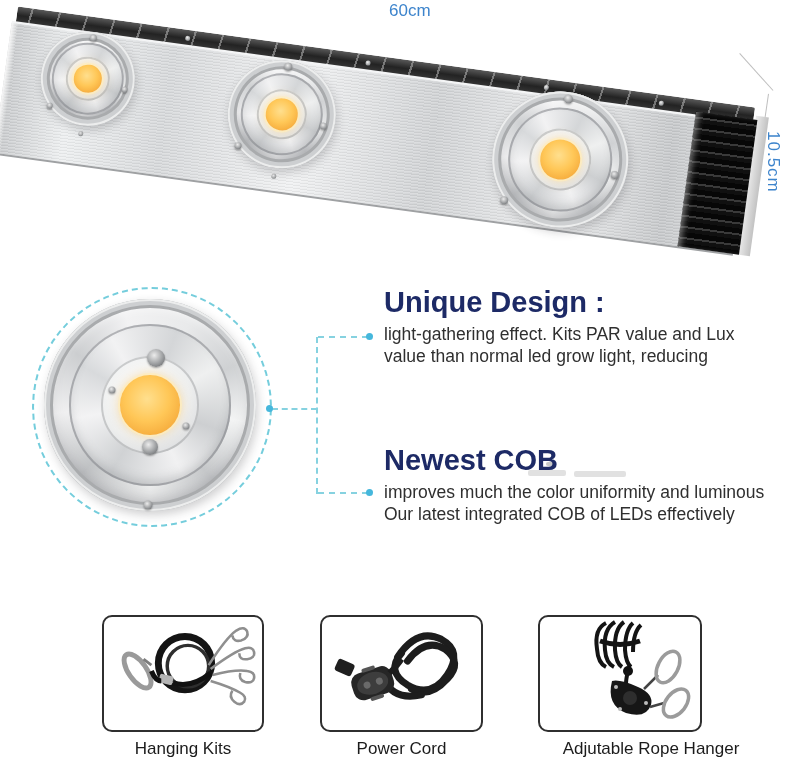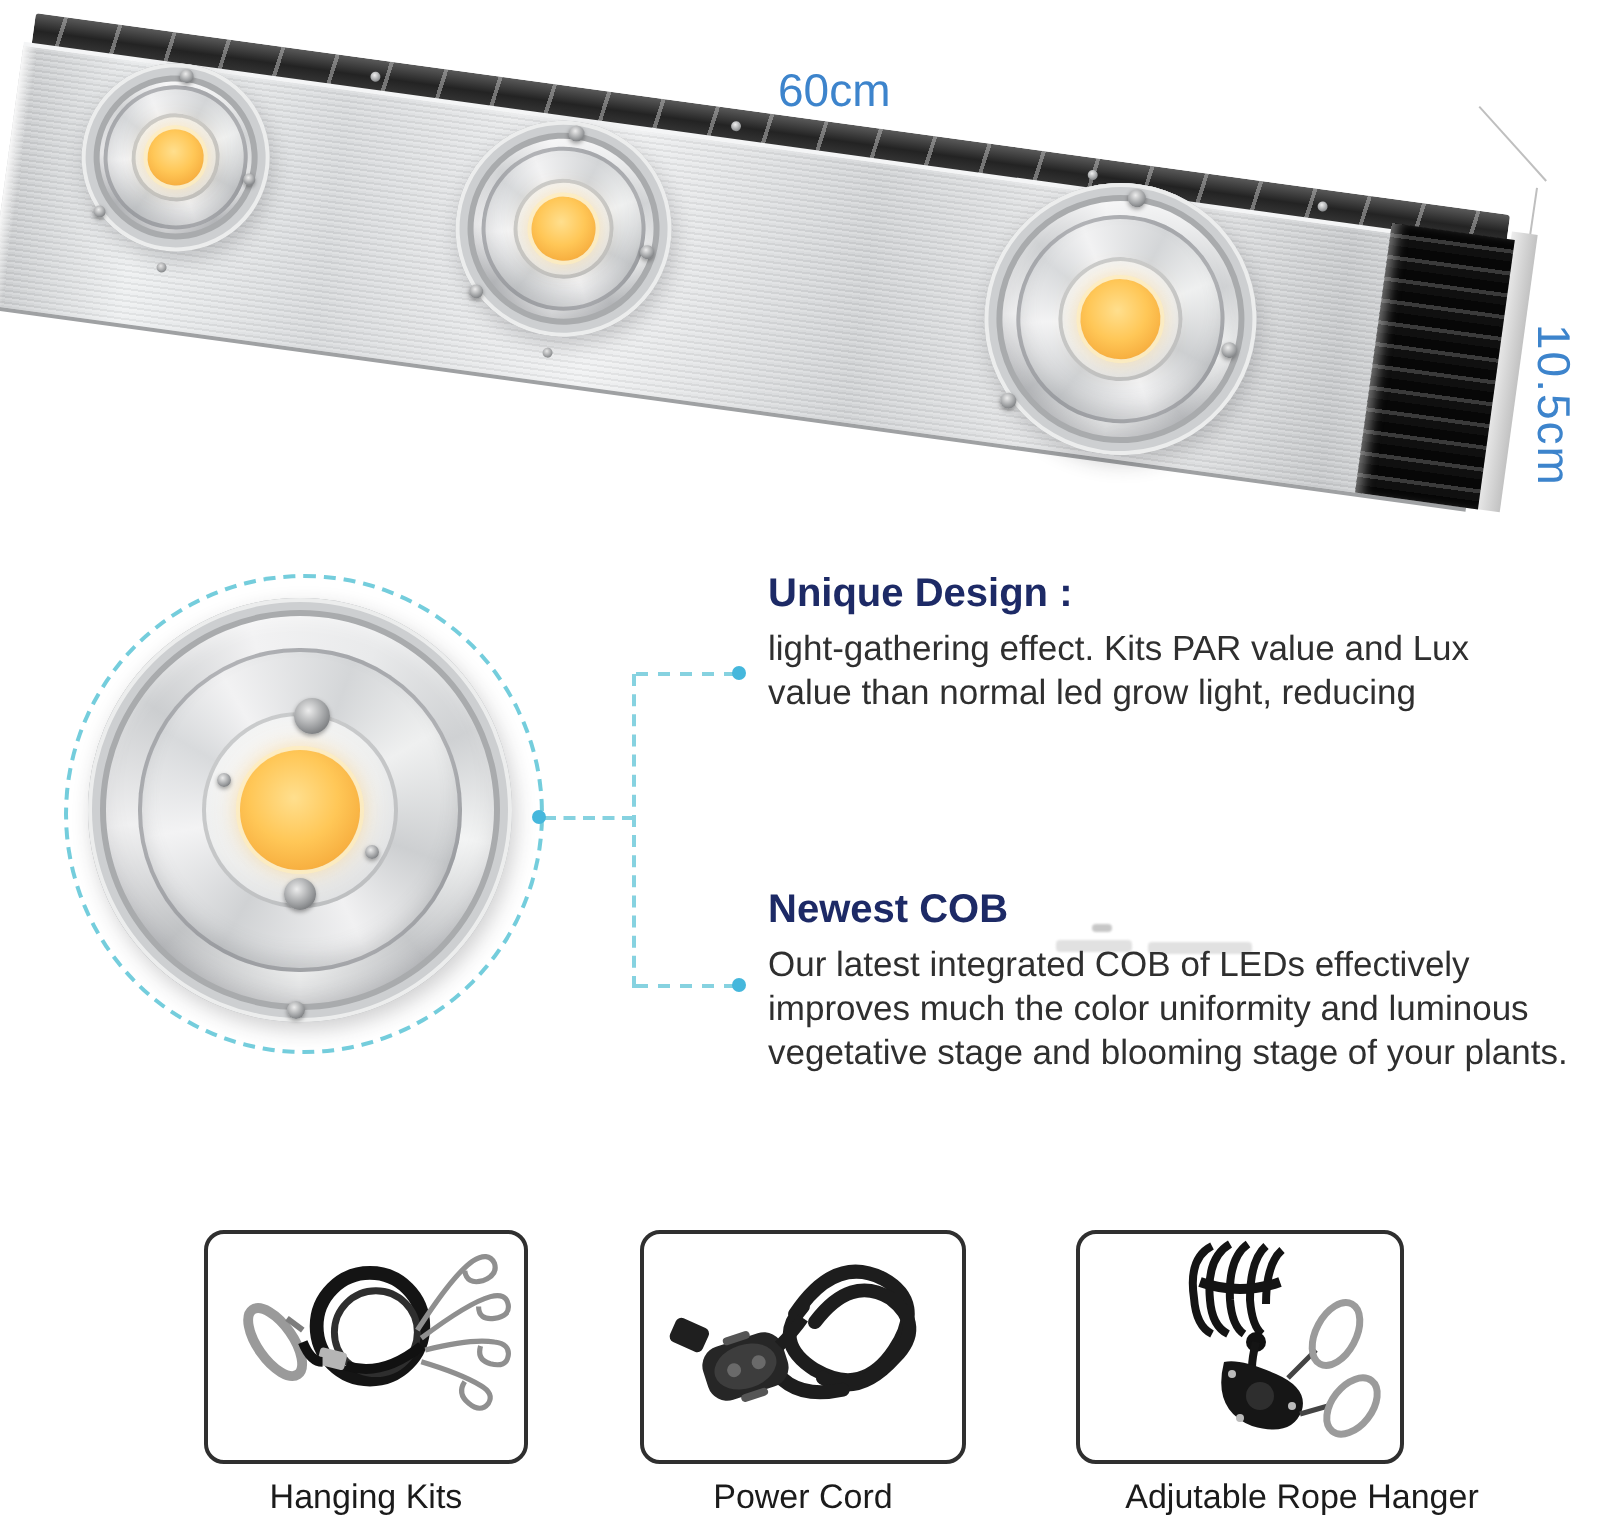--- a/index.html
+++ b/index.html
@@ -7,7 +7,7 @@
          font-family:"Liberation Sans",sans-serif;}
 
   
-  .dim-label{position:absolute;color:#3d84cc;font-size:23px;font-weight:400;margin-top:31px;}
+  .dim-label{position:absolute;color:#3d84cc;font-size:17px;font-weight:400;}
   .dim-top{left:389px;top:1px;}
   .dim-right{left:763px;top:131px;writing-mode:vertical-rl;letter-spacing:1px;}
   .dim-line{position:absolute;border-top:1px solid #bfbfbf;height:0;transform-origin:0 0;}

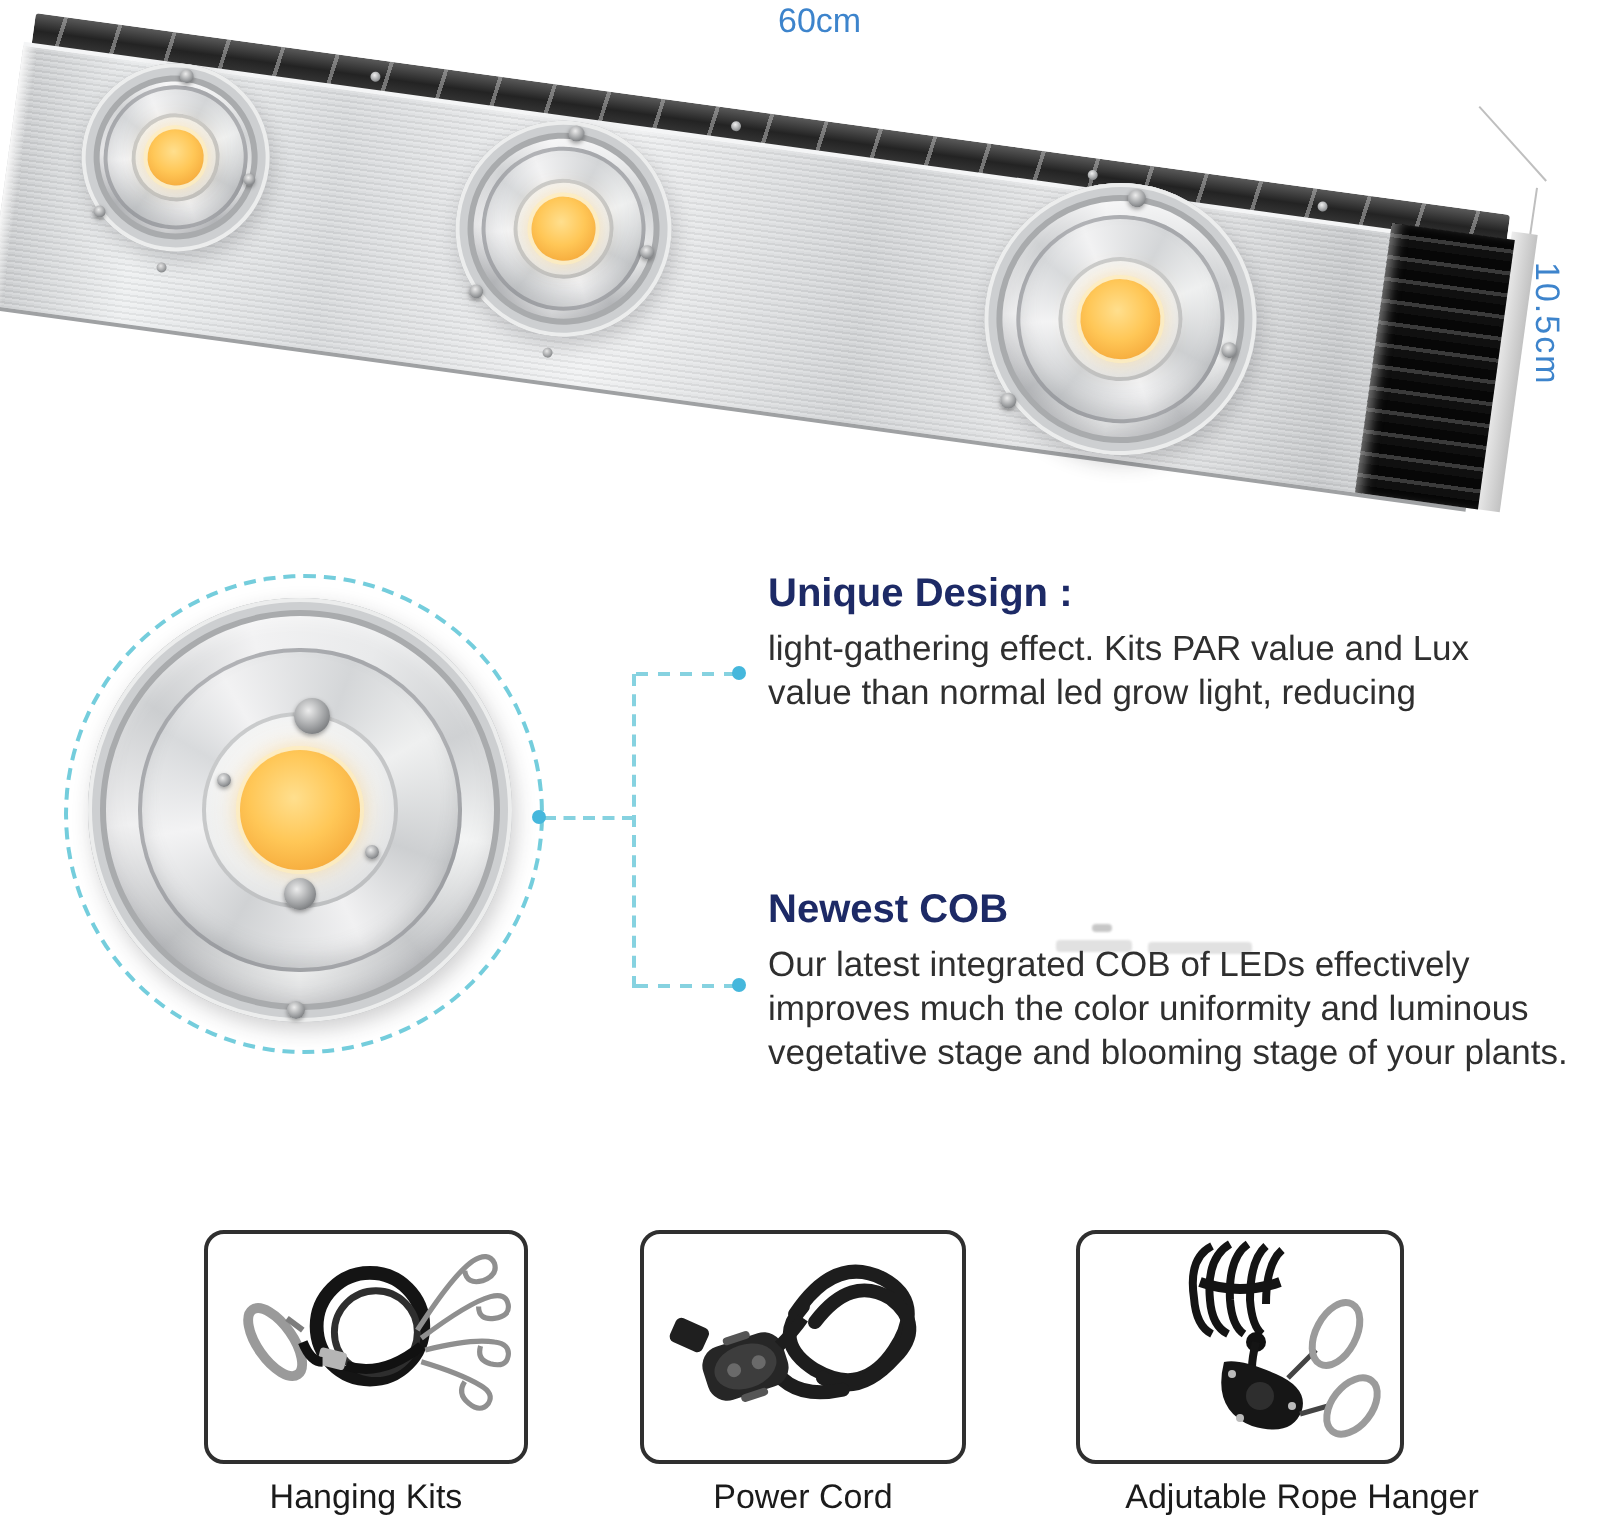--- a/index.html
+++ b/index.html
@@ -67,7 +67,7 @@
 
   
   .feature{position:absolute;}
-  .feature h2{margin:0 0 4px 0;font-size:20px;font-weight:bold;color:#1d2a66;letter-spacing:0;}
+  .feature h2{margin:0 0 4px 0;font-size:29px;font-weight:bold;color:#1d2a66;letter-spacing:0;}
   .f-line{font-size:17.5px;line-height:22px;color:#2f2f2f;white-space:pre;}
   .ghost{position:absolute;left:528px;top:462px;width:140px;height:22px;filter:blur(.6px);opacity:.55;}
   .ghost i{position:absolute;background:#c9c9c9;border-radius:2px;}

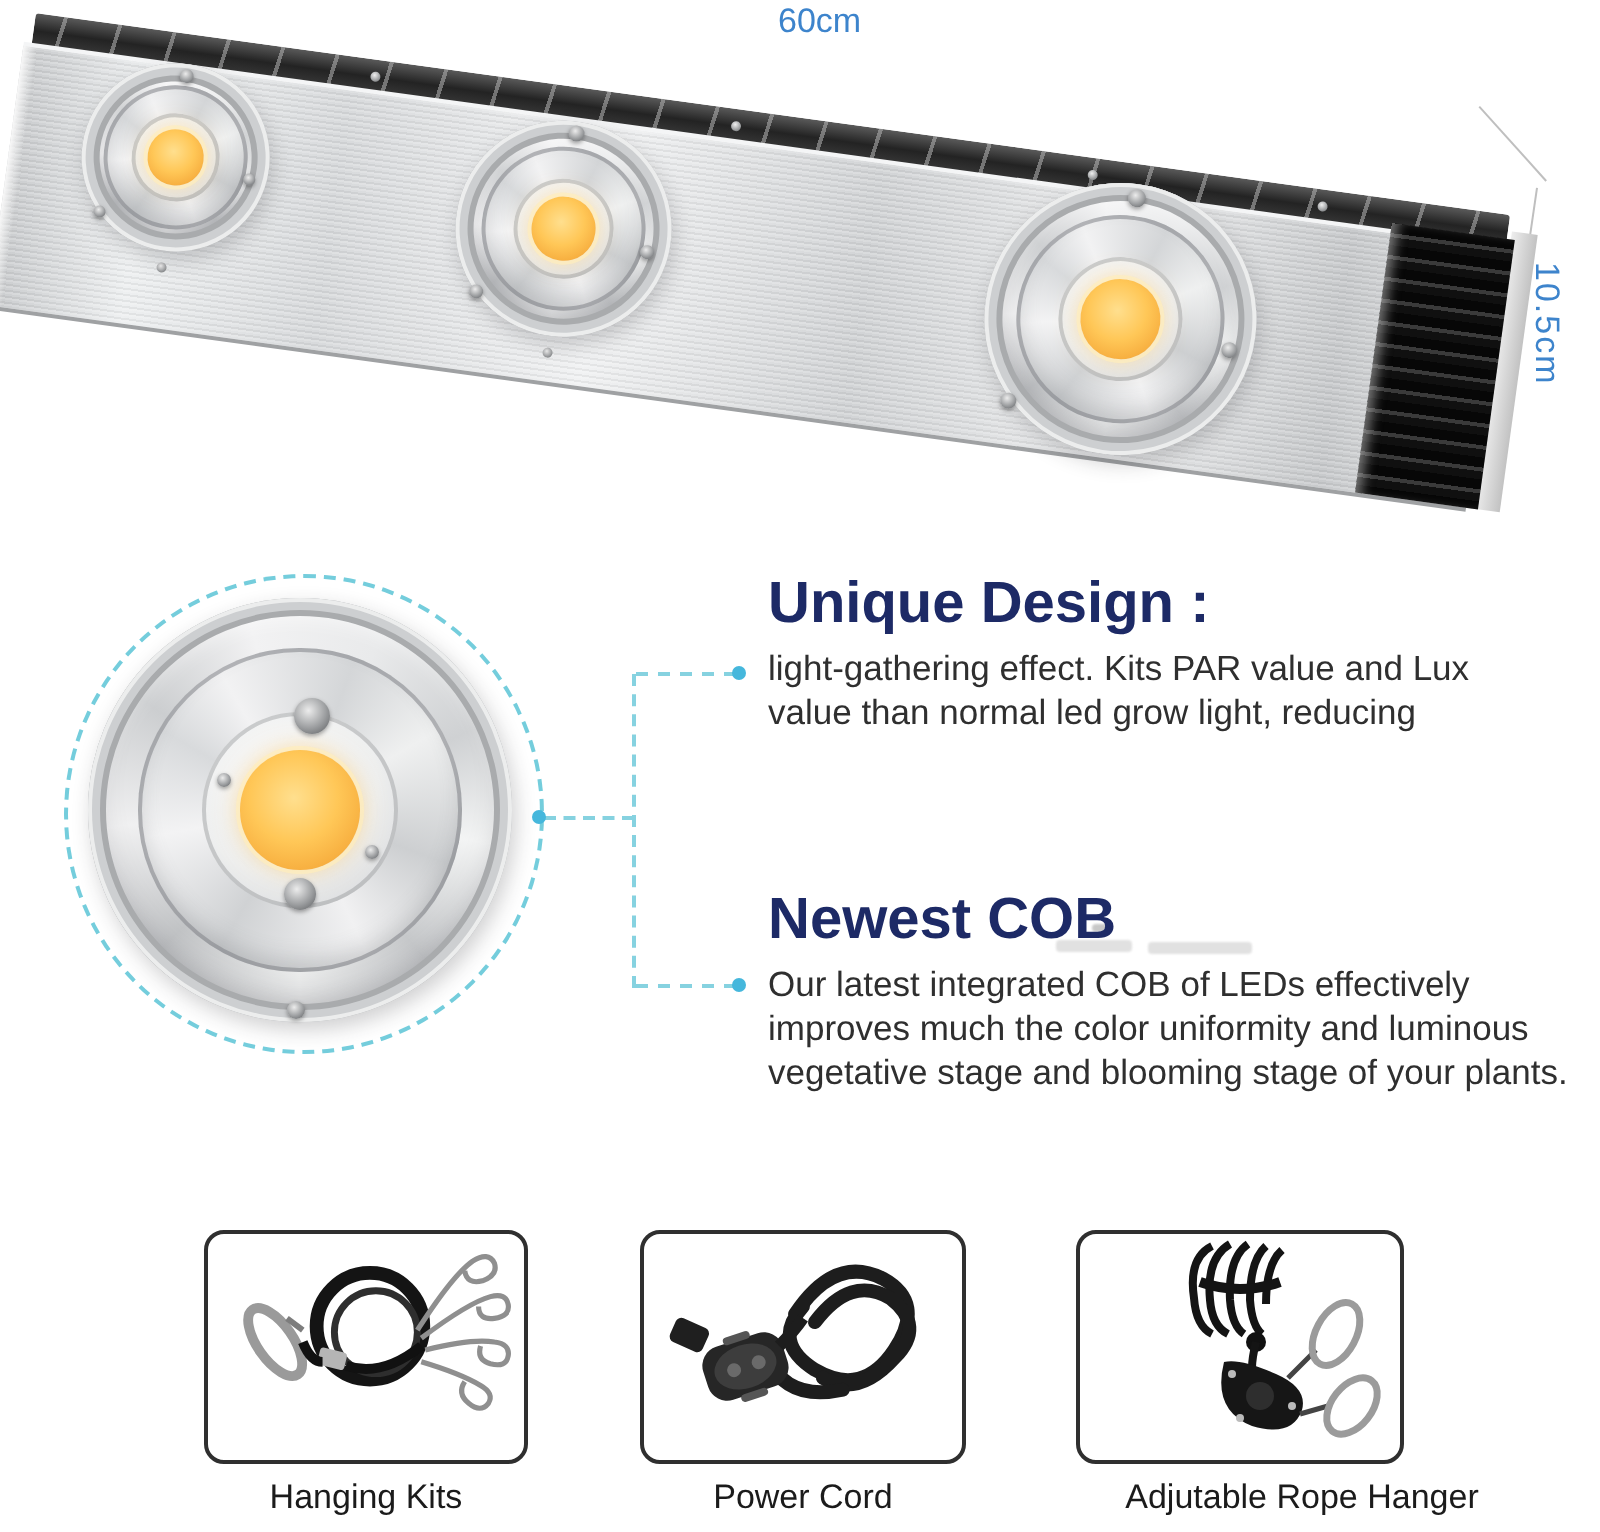--- a/index.html
+++ b/index.html
@@ -179,8 +179,8 @@
 
     <div class="feature" style="left:384px;top:444px;">
       <h2>Newest COB</h2>
+      <div class="f-line">improves much the color uniformity and luminous</div>
       <div class="f-line">Our latest integrated COB of LEDs effectively</div>
-      <div class="f-line">improves much the color uniformity and luminous</div>
       <div class="f-line">vegetative stage and blooming stage of your plants.</div>
     </div>
   </section>

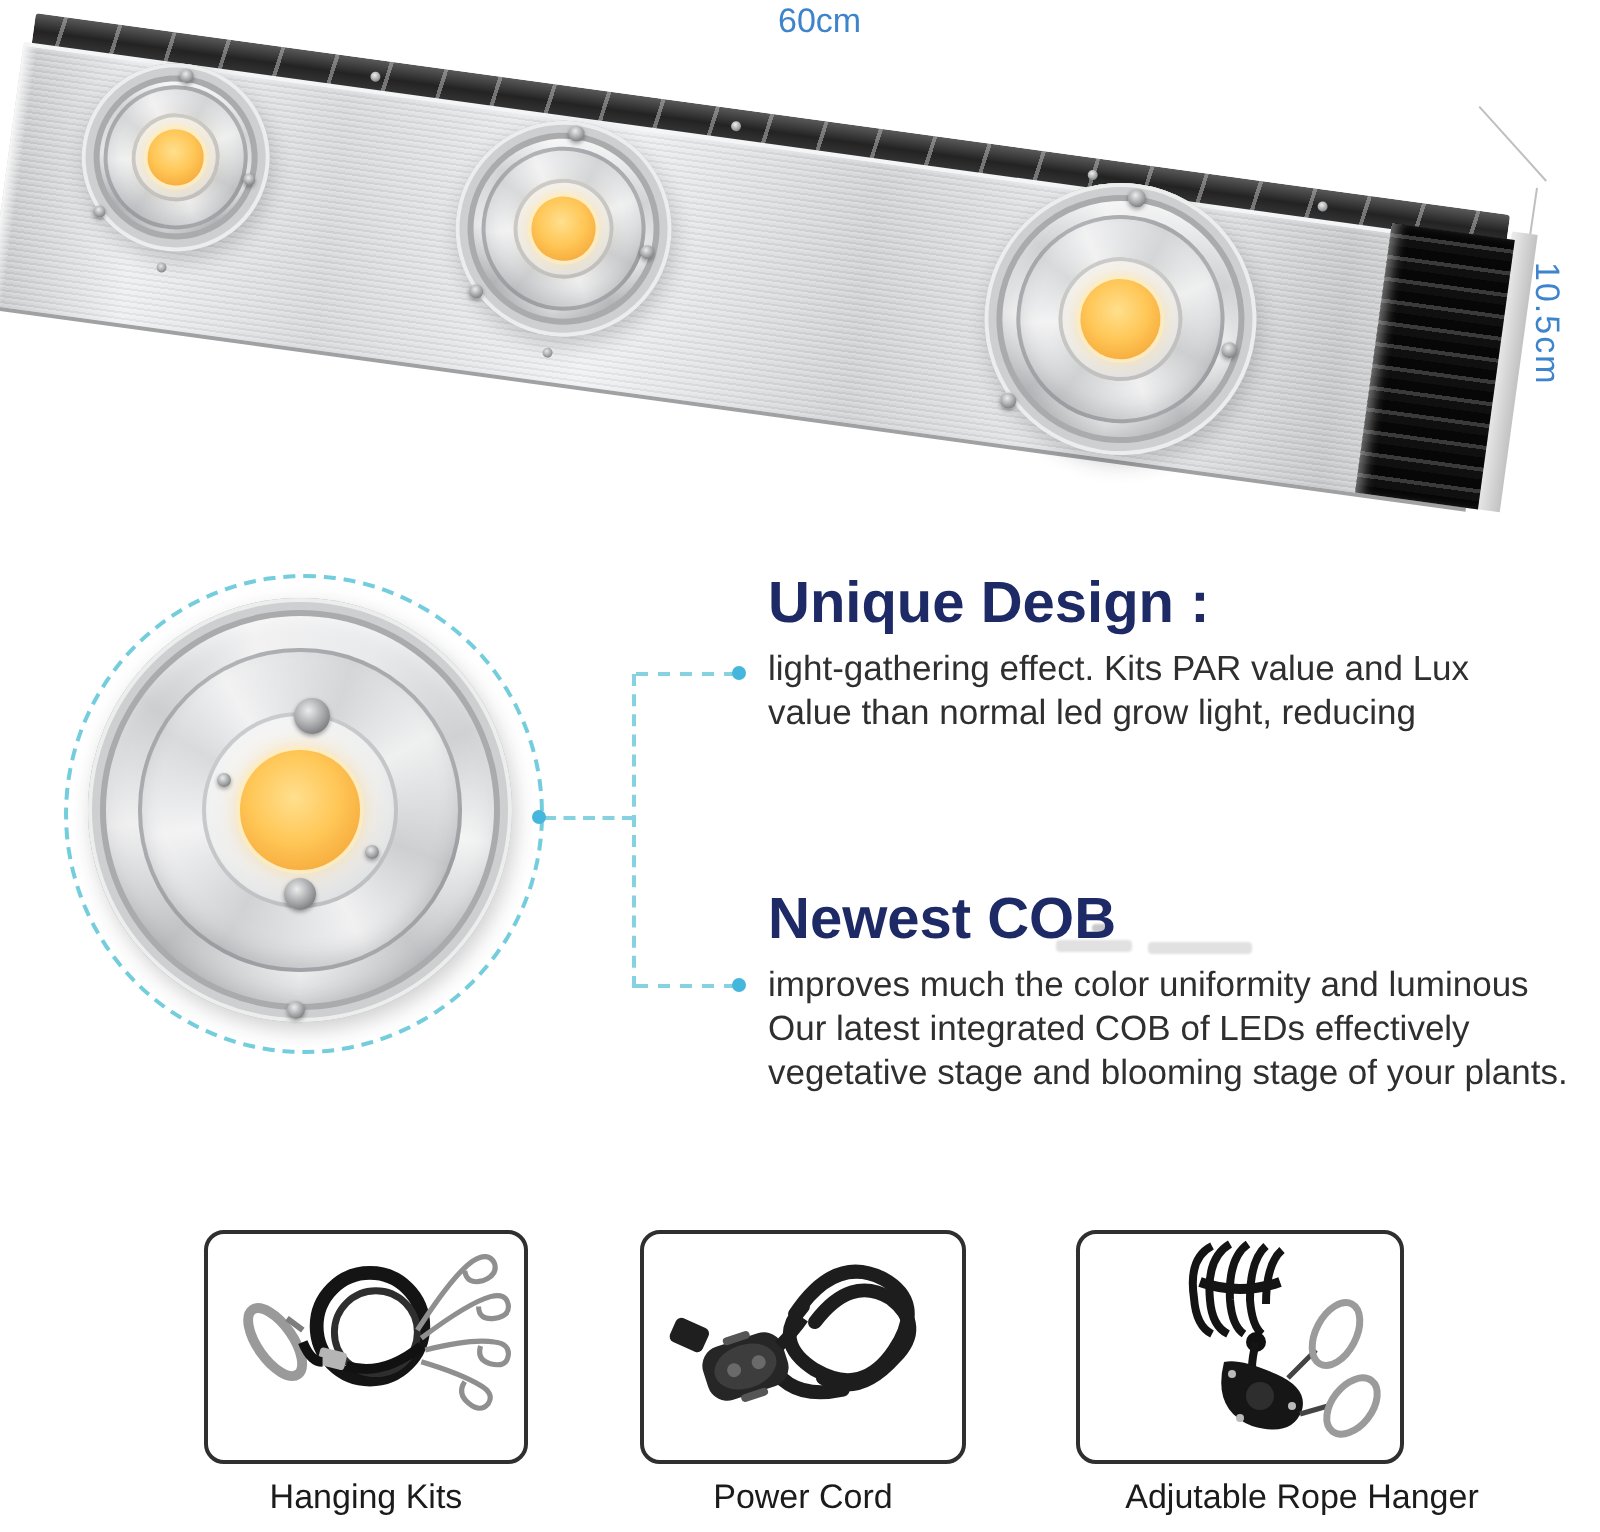--- a/index.html
+++ b/index.html
@@ -181,7 +181,6 @@
       <h2>Newest COB</h2>
       <div class="f-line">improves much the color uniformity and luminous</div>
       <div class="f-line">Our latest integrated COB of LEDs effectively</div>
-      <div class="f-line">vegetative stage and blooming stage of your plants.</div>
     </div>
   </section>
 

